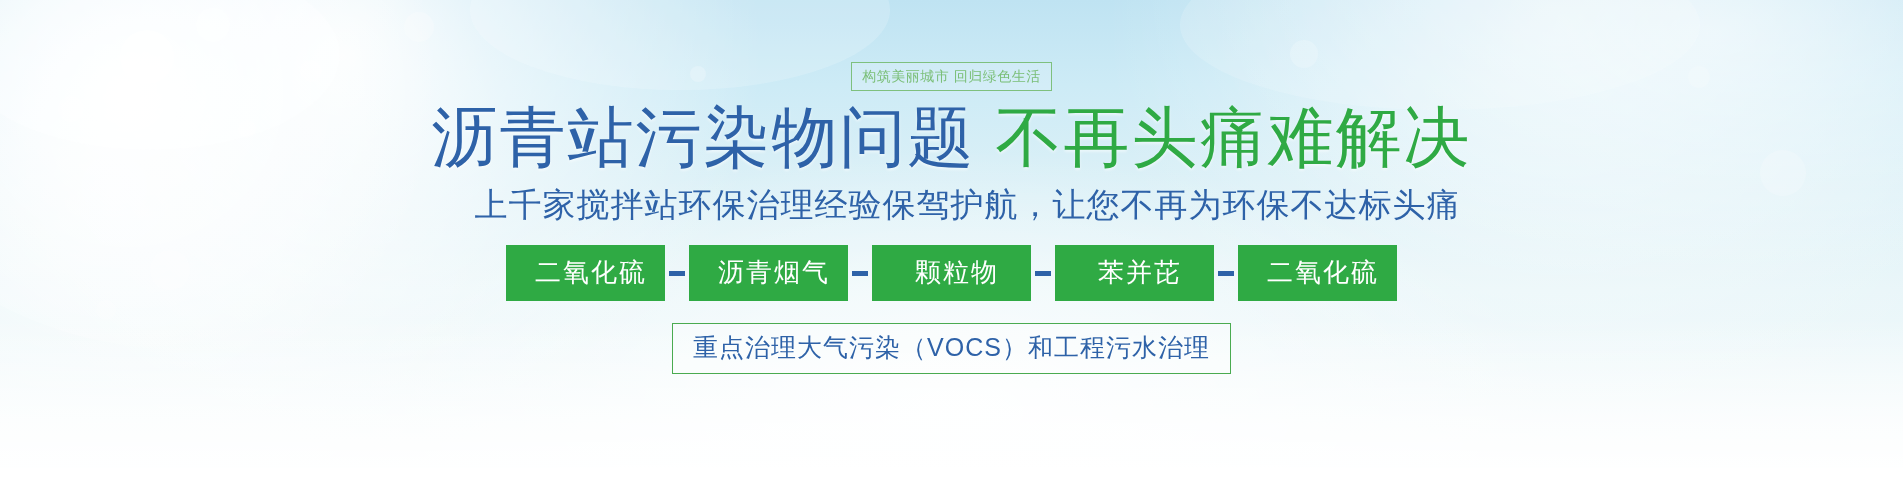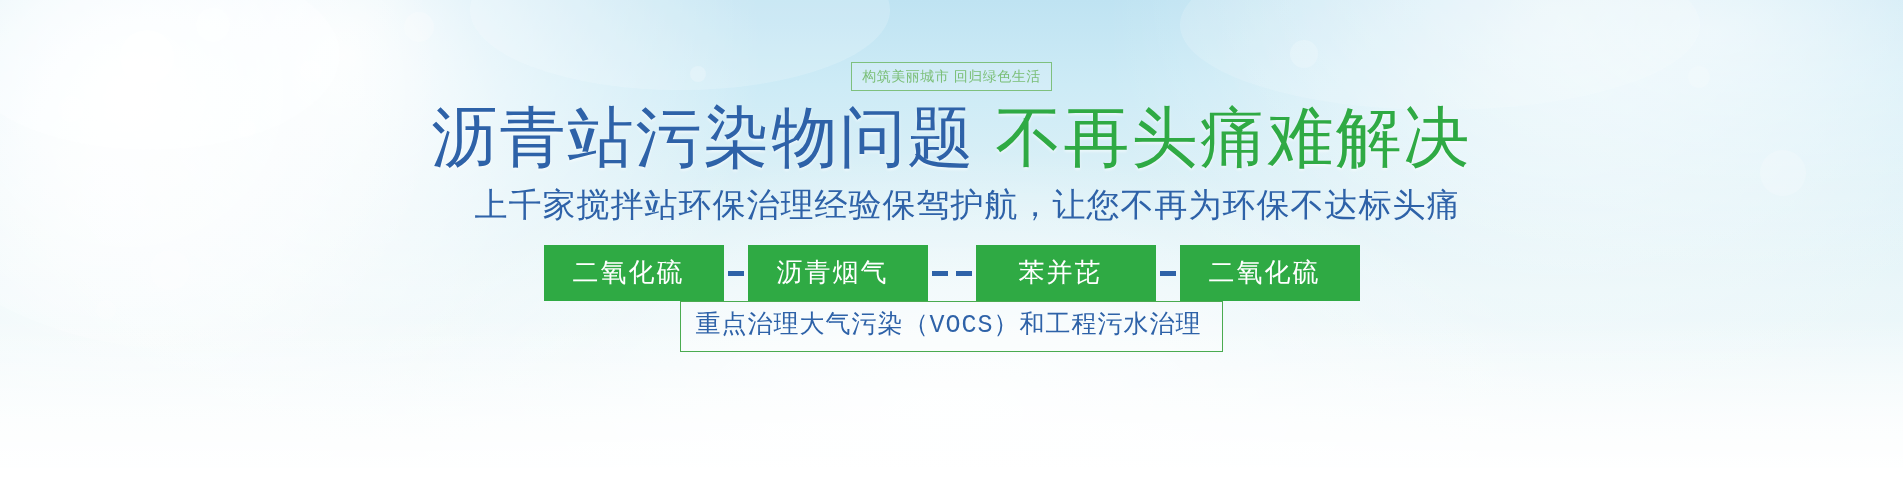--- a/index.html
+++ b/index.html
@@ -88,7 +88,7 @@
     color:#ffffff;
     font-size:26px;
     line-height:1;
-    padding:14px 36px 16px 26px;
+    padding:14px 15px 16px 26px;
     white-space:nowrap;
     letter-spacing:2px;
     font-family:"DejaVu Sans","Liberation Sans",sans-serif;

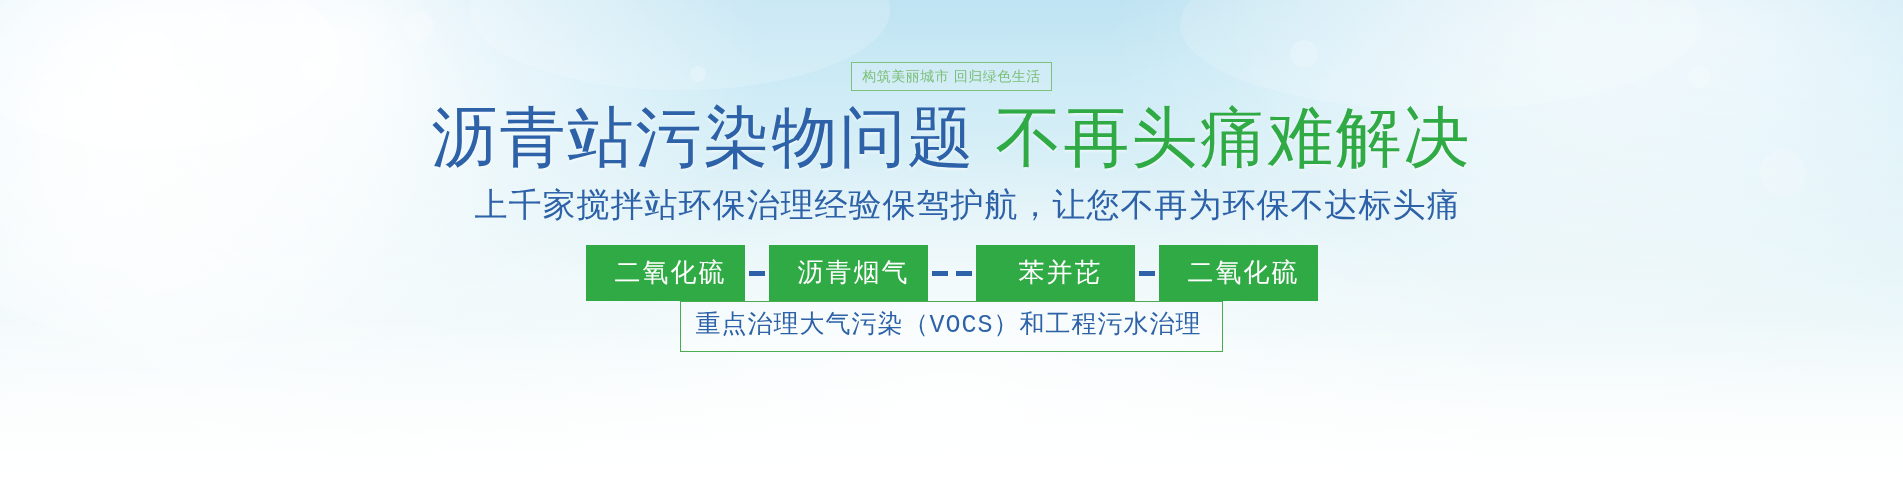--- a/index.html
+++ b/index.html
@@ -165,6 +165,7 @@
       <div class="sep">
           <i></i>
         </div>
+      <div class="btn">颗粒物</div>
       <div class="sep">
           <i></i>
         </div>

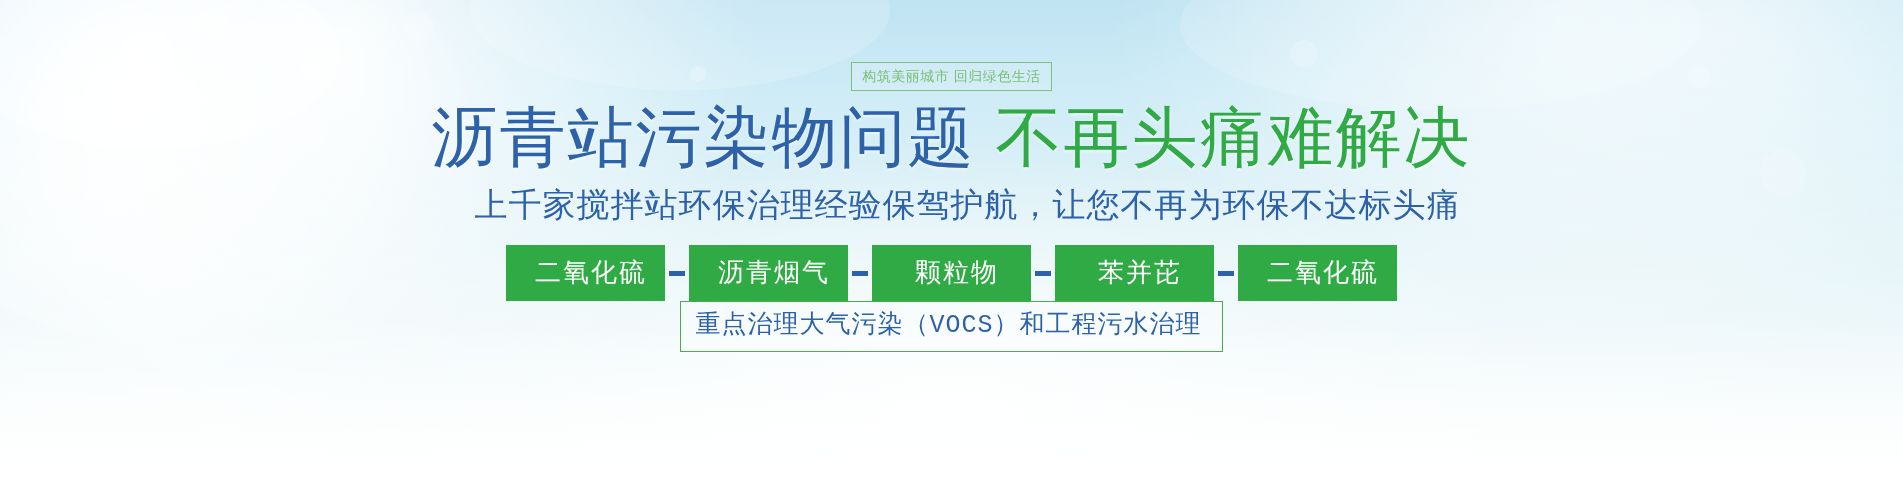--- a/index.html
+++ b/index.html
@@ -108,15 +108,16 @@
 
   
   .footerbox{
+    margin-top:22px;
     border:1px solid #4aab50;
     color:#2e62a8;
     font-size:25px;
     line-height:1;
-    padding:11px 20px 13px 14px;
+    padding:11px 20px 13px 20px;
     white-space:nowrap;
     letter-spacing:1px;
     background:rgba(255,255,255,0.25);
-    font-family:Liberation Mono, monospace;
+    font-family:Liberation Sans, sans-serif;
   }
 </style>
 </head>

